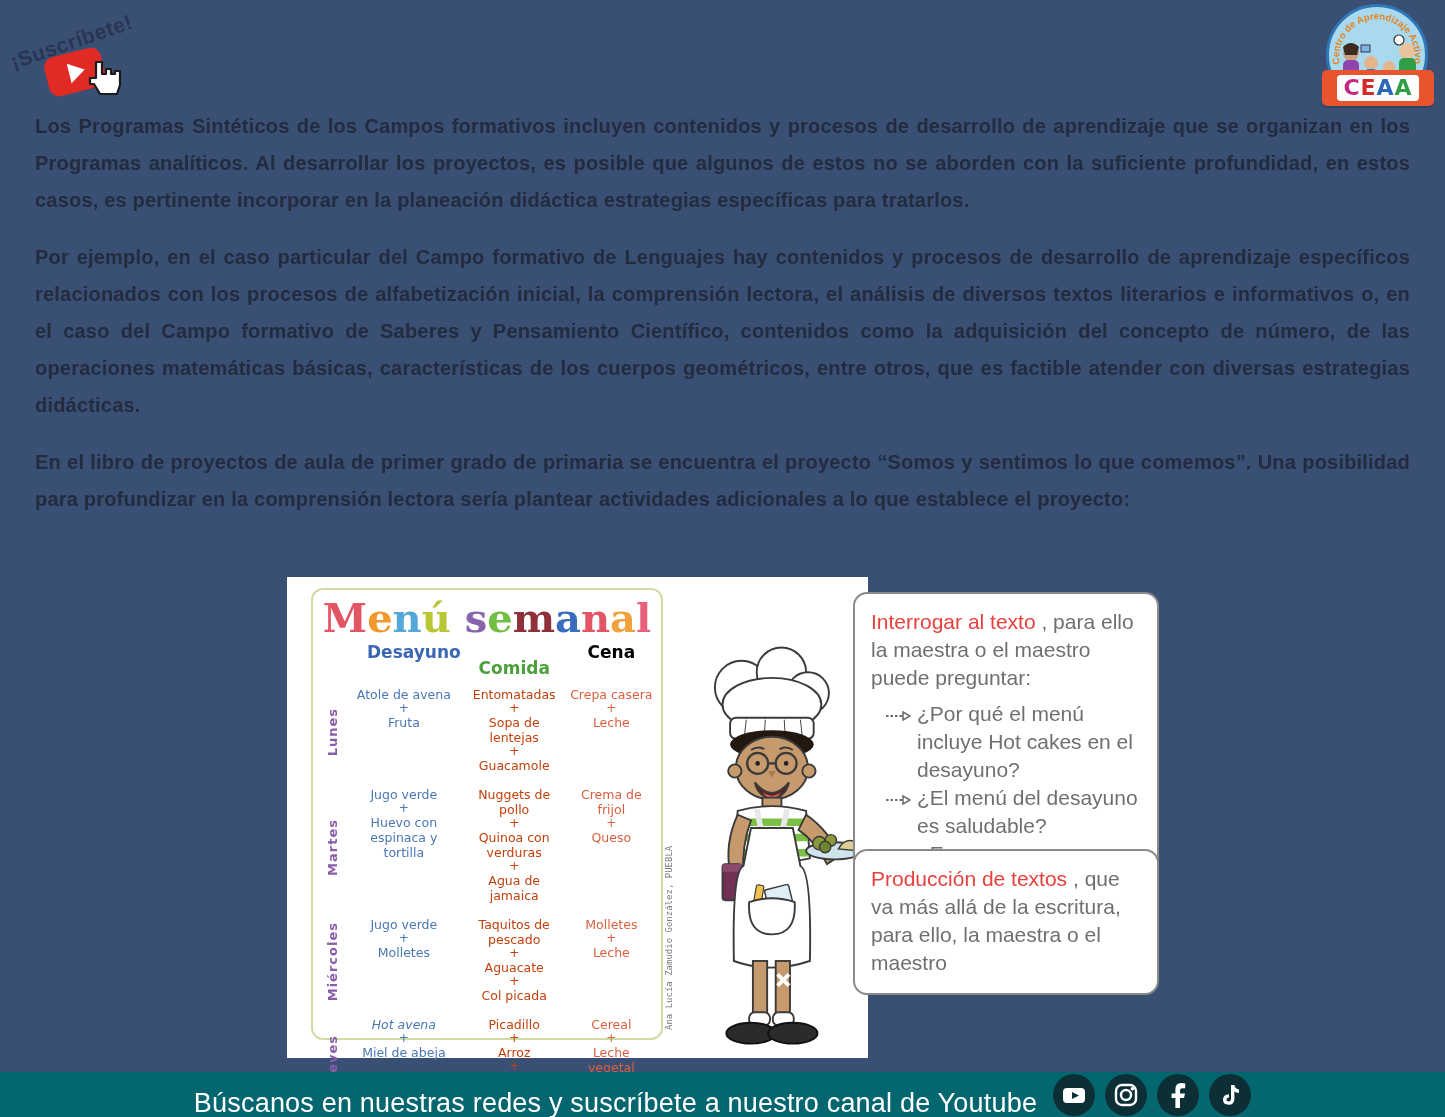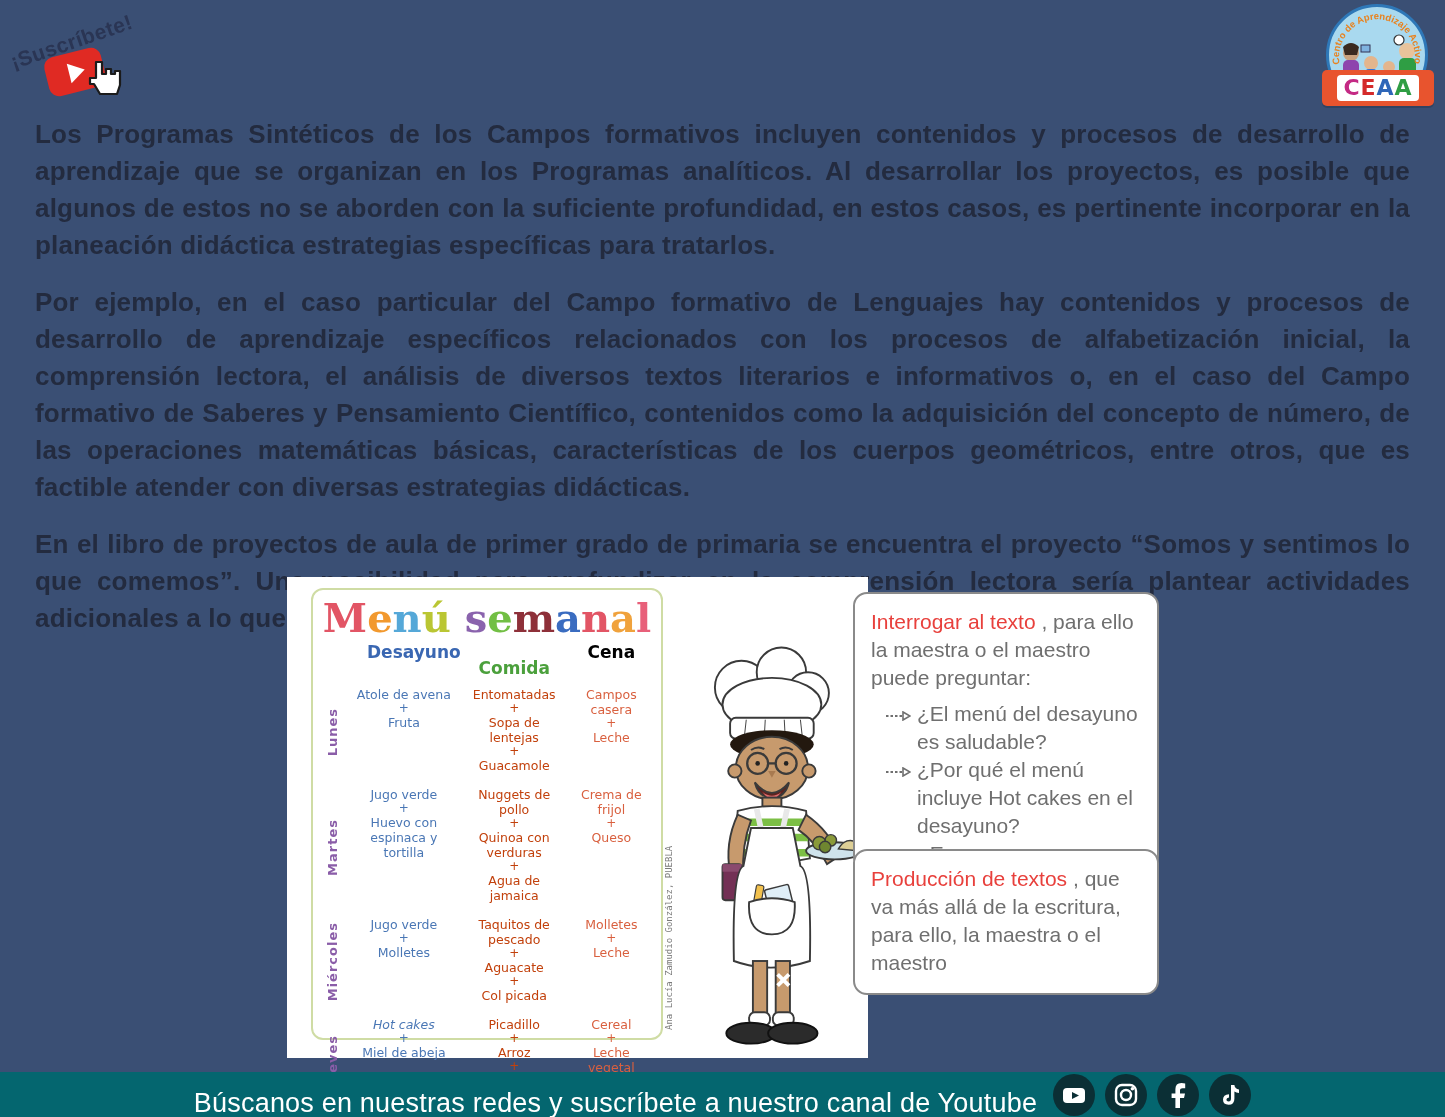--- a/index.html
+++ b/index.html
@@ -29,7 +29,7 @@
 
   
   .copy{position:absolute;left:35px;top:108px;width:1375px;color:#232b3f;}
-  .copy p{margin:8px 0 20px 0;font-size:26px;font-weight:700;line-height:37px;
+  .copy p{margin:0 0 20px 0;font-size:20px;font-weight:700;line-height:37px;
     text-align:justify;letter-spacing:.2px;}
 
   

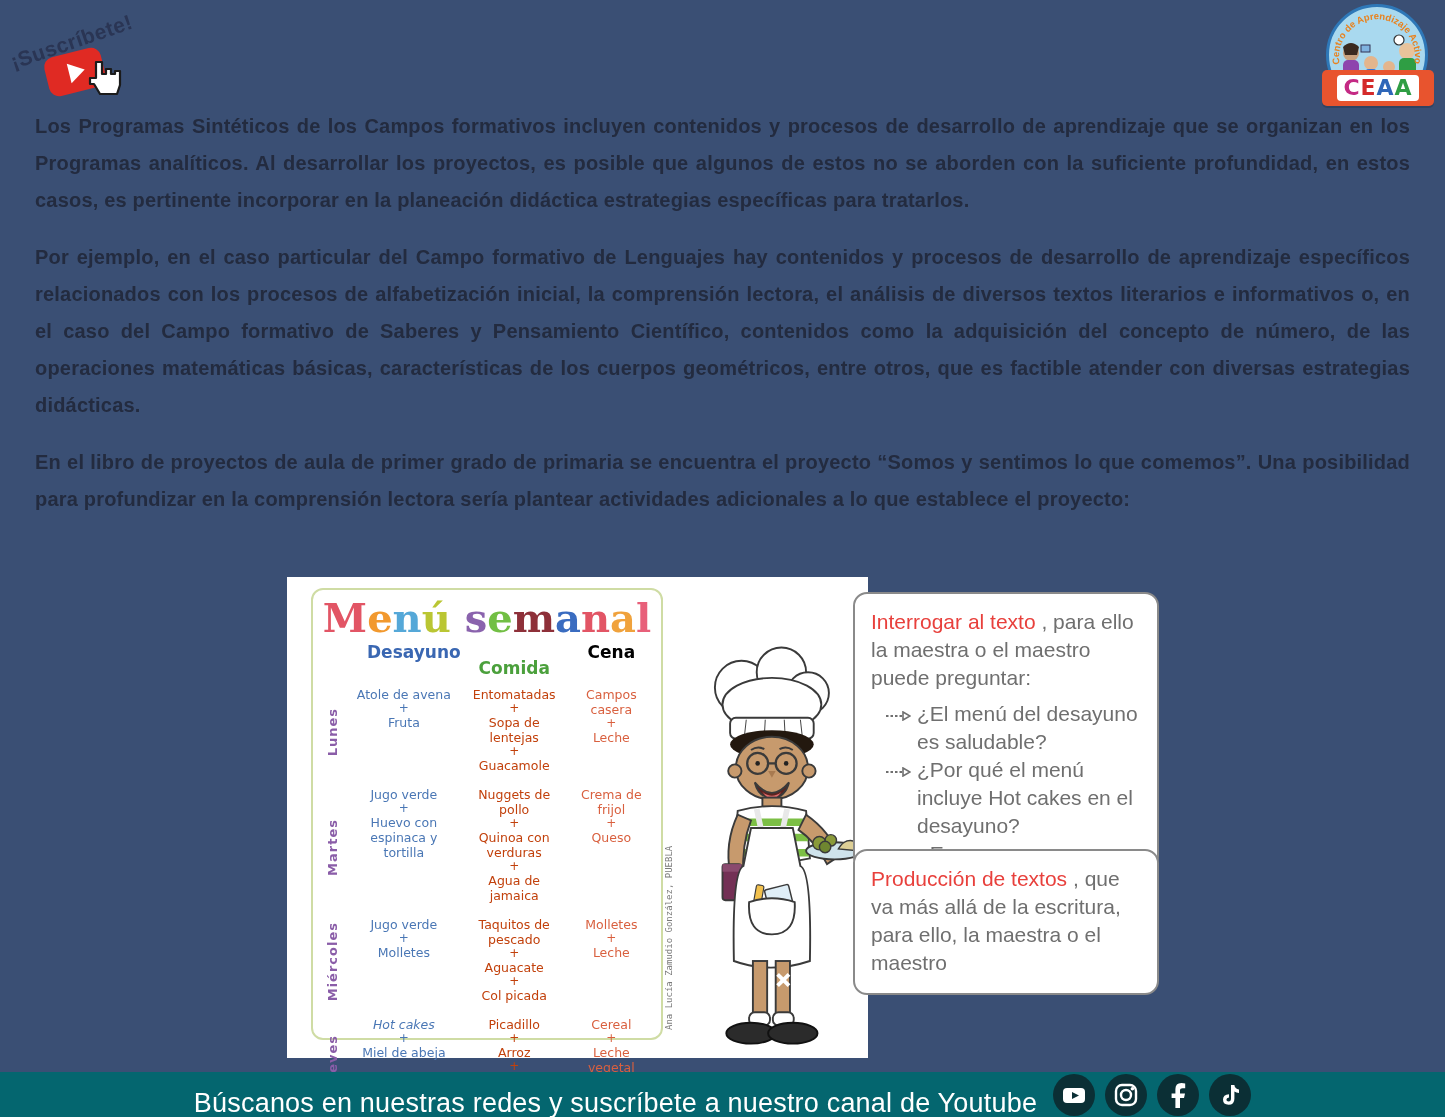--- a/index.html
+++ b/index.html
@@ -149,7 +149,7 @@
             <div>Guacamole</div>
           </div>
           <div class="meal-cell meal-cena">
-            <div>Campos casera</div>
+            <div>Crepa casera</div>
             <div class="plus">+</div>
             <div>Leche</div>
           </div>

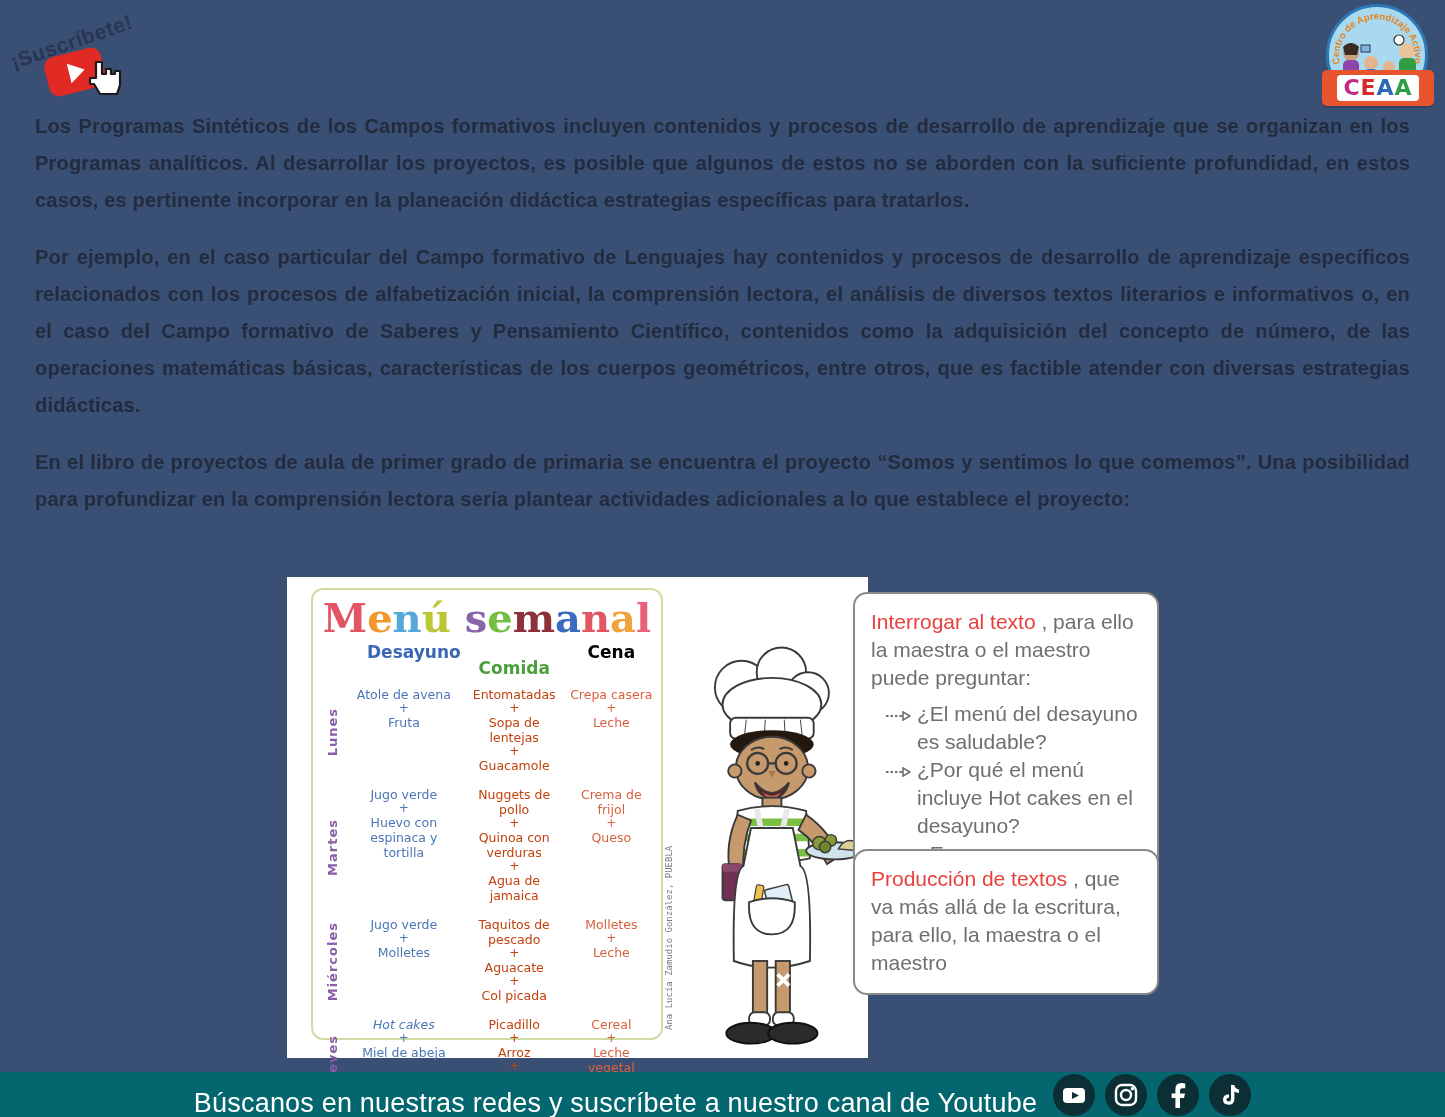--- a/index.html
+++ b/index.html
@@ -311,14 +311,14 @@
             <line x1="1" y1="5" x2="18" y2="5" stroke="#6f6f6f" stroke-width="2" stroke-dasharray="2.5 2"></line>
             <path d="M18 1 L25 5 L18 9 z" fill="none" stroke="#6f6f6f" stroke-width="1.6"></path>
           </svg>
-          <span class="bullet-text">¿El menú del desayuno es saludable?</span>
+          <span class="bullet-text">¿Por qué el menú incluye Hot cakes en el desayuno?</span>
         </div>
         <div class="bullet-row">
           <svg width="26" height="10" viewBox="0 0 26 10">
             <line x1="1" y1="5" x2="18" y2="5" stroke="#6f6f6f" stroke-width="2" stroke-dasharray="2.5 2"></line>
             <path d="M18 1 L25 5 L18 9 z" fill="none" stroke="#6f6f6f" stroke-width="1.6"></path>
           </svg>
-          <span class="bullet-text">¿Por qué el menú incluye Hot cakes en el desayuno?</span>
+          <span class="bullet-text">¿El menú del desayuno es saludable?</span>
         </div>
         <div class="bullet-row">
           <svg width="26" height="10" viewBox="0 0 26 10">

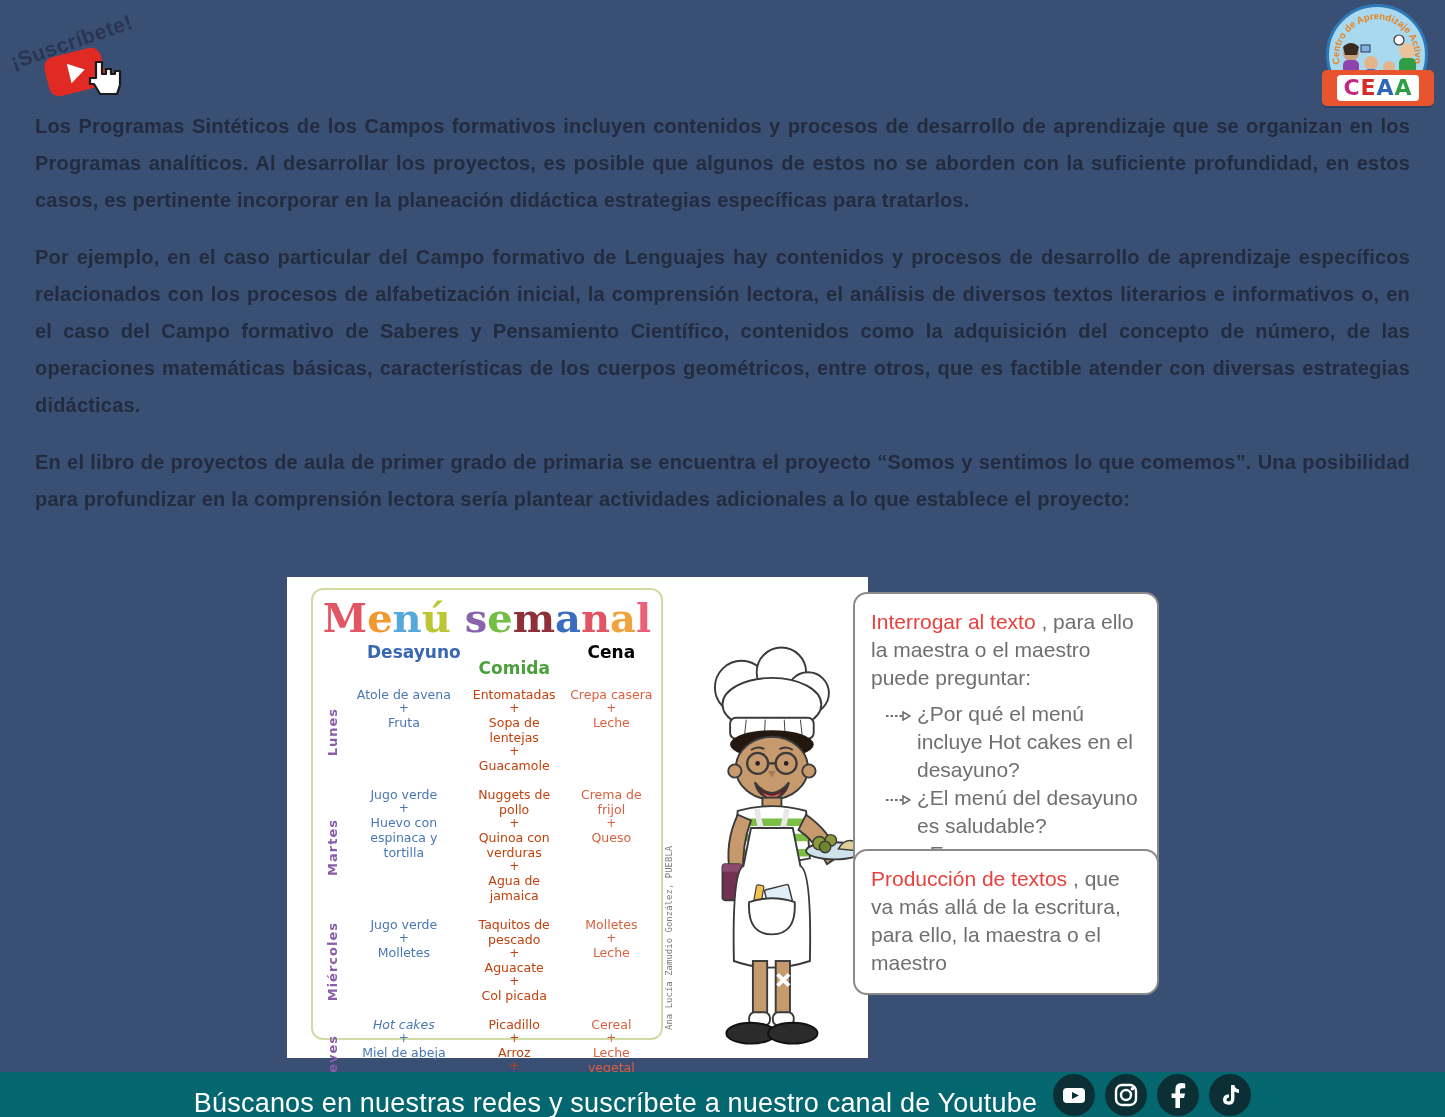--- a/index.html
+++ b/index.html
@@ -197,7 +197,7 @@
             <span class="day-label">Jueves</span>
           </div>
           <div class="meal-cell meal-desayuno">
-            <div class="it">Hot cakes</div>
+            <div class="it">Hot avena</div>
             <div class="plus">+</div>
             <div>Miel de abeja</div>
           </div>

